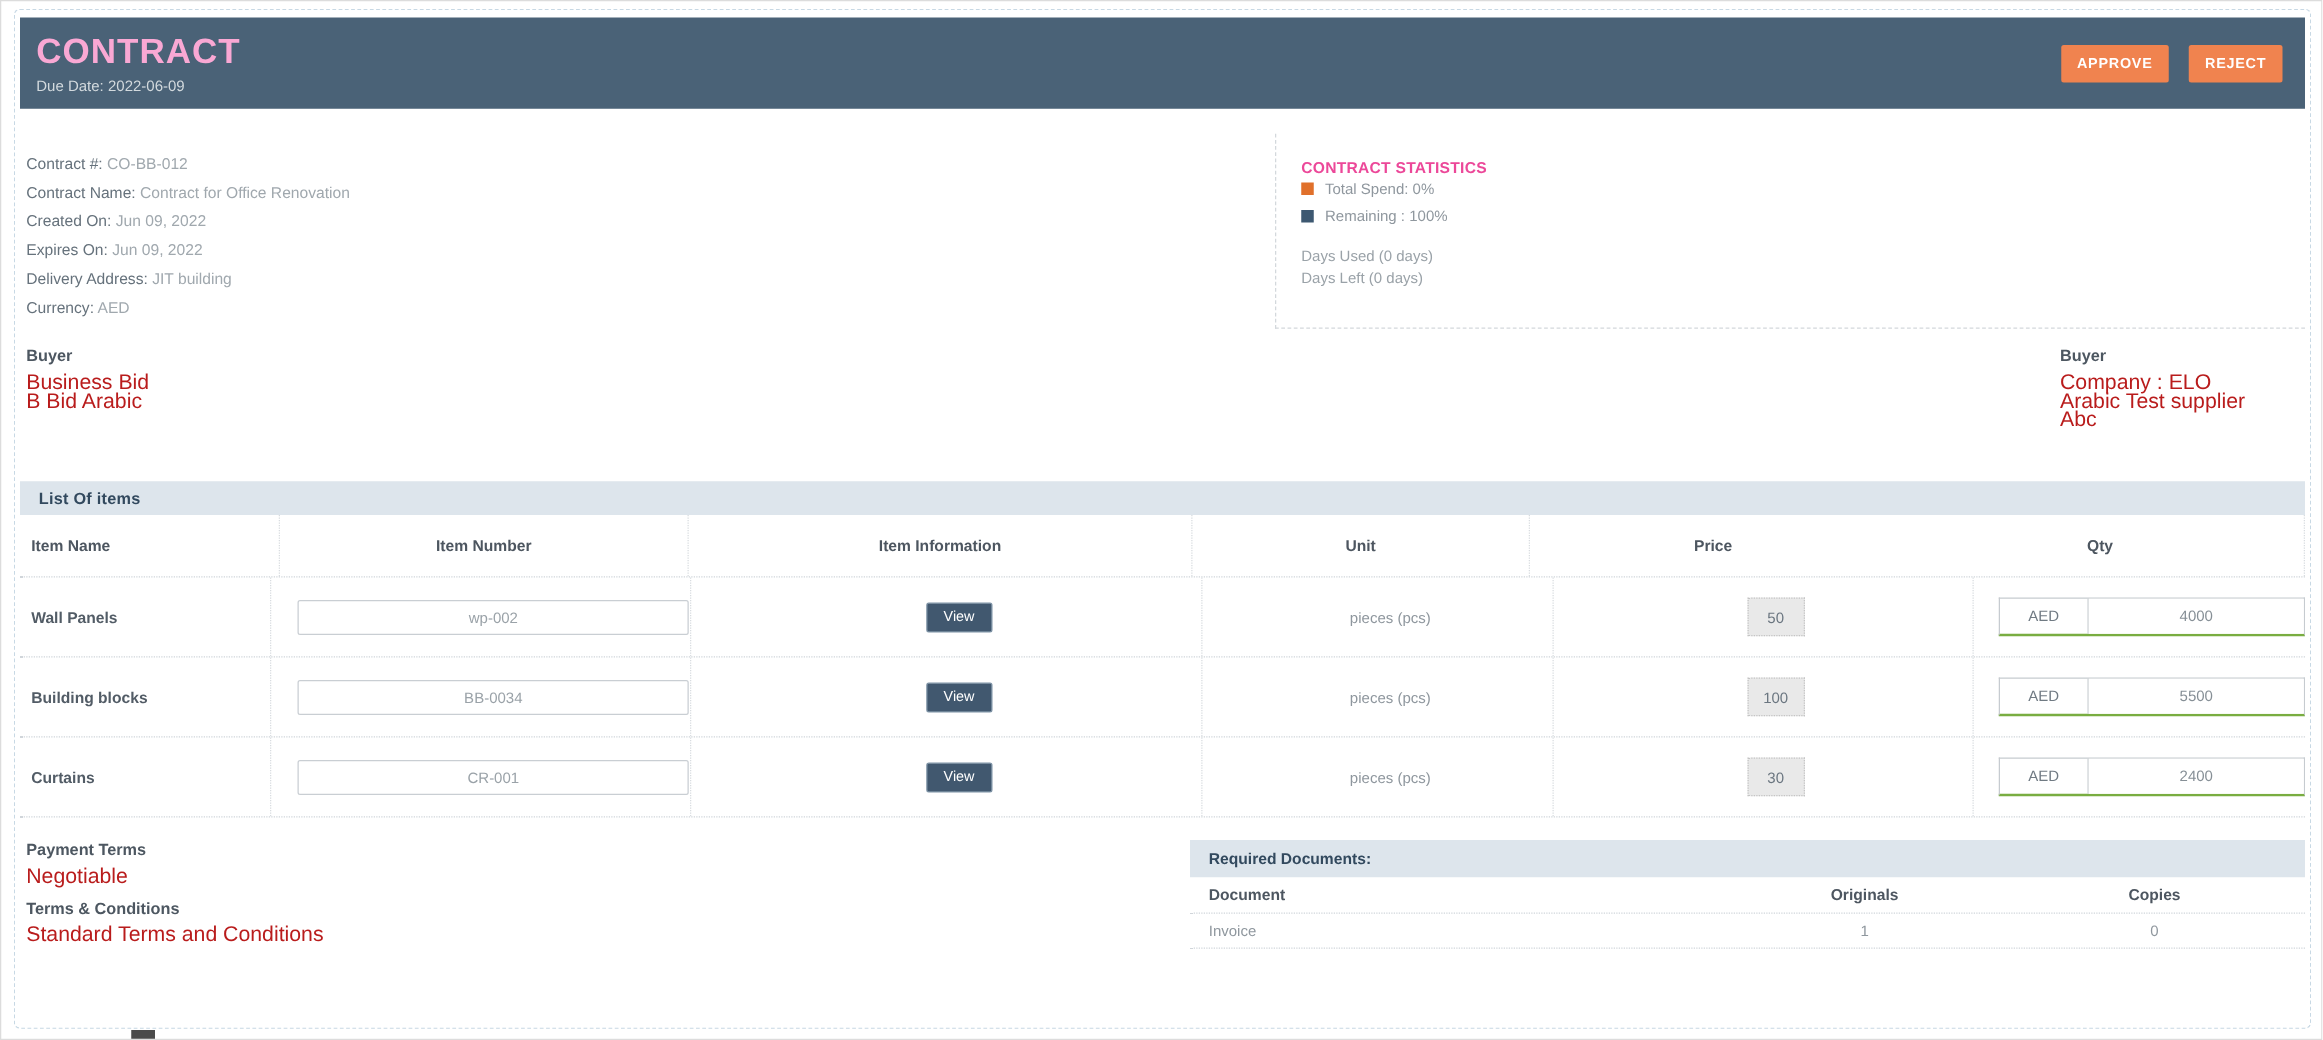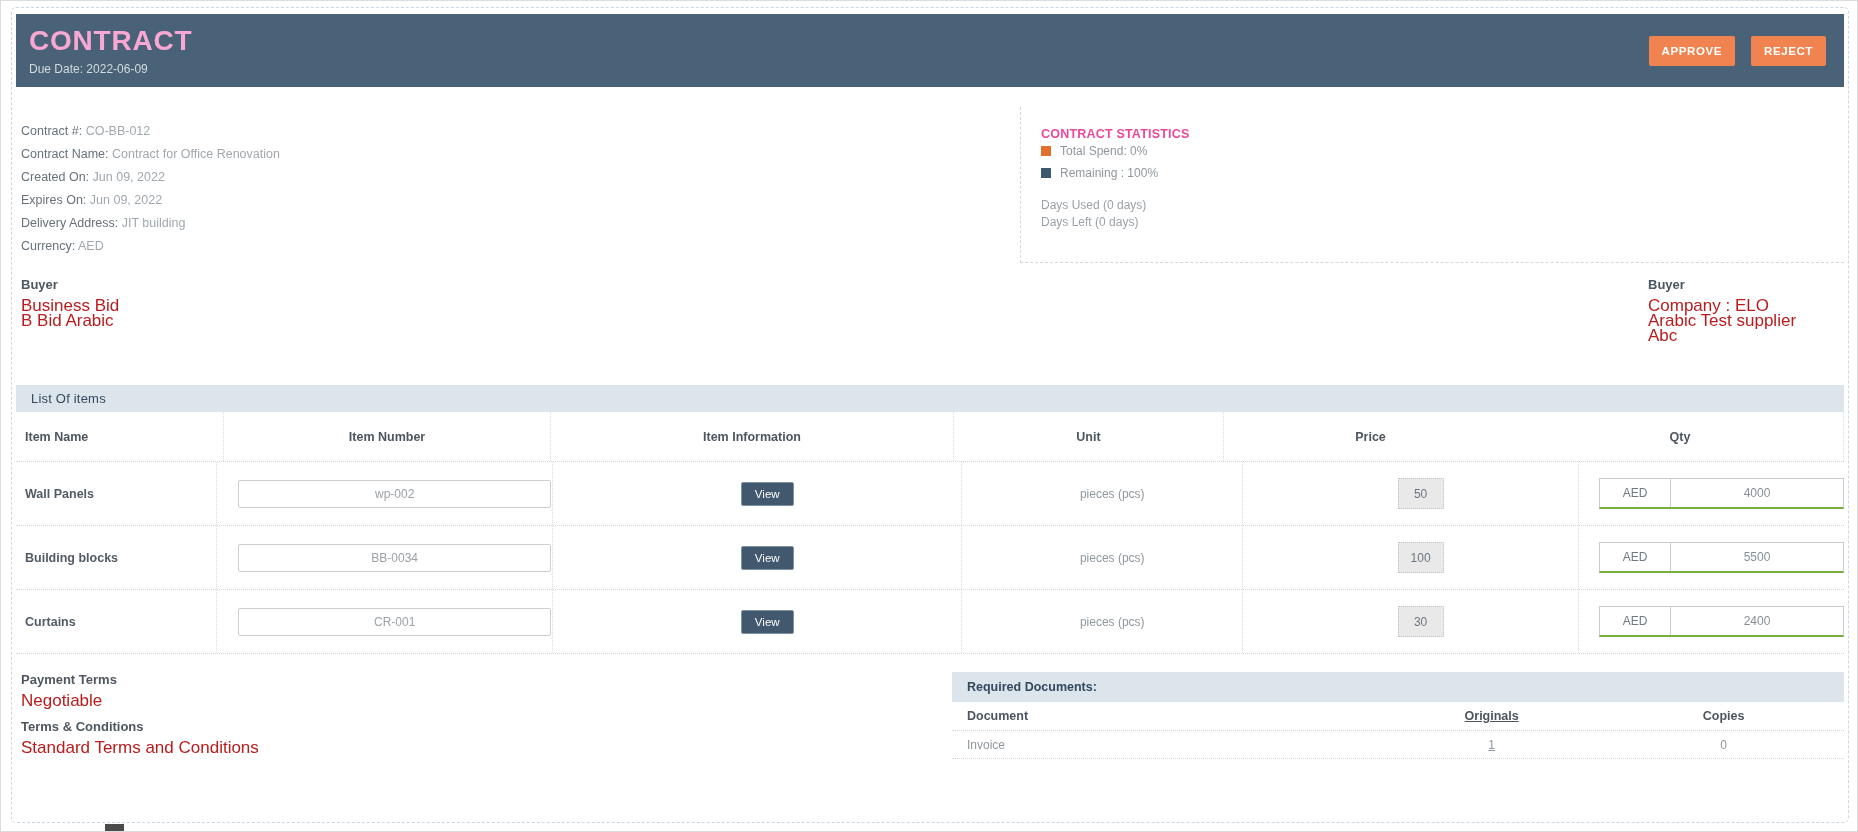--- a/index.html
+++ b/index.html
@@ -44,7 +44,7 @@
   
   .items-panel { margin-top:42px; }
   .panel-bar { height:27px; background:#dde5ec; display:flex; align-items:center; padding-left:15px; }
-  .panel-bar-title { font-size:13px; font-weight:400; color:#32495e; letter-spacing:0.2px; }
+  .panel-bar-title { font-size:13px; font-weight:700; color:#32495e; letter-spacing:0.2px; }
   .itable-header { display:flex; height:50px; align-items:center; border-bottom:1px dotted #d0d5da; }
   .itable-row { display:flex; height:64px; align-items:center; border-bottom:1px dotted #d0d5da;gap:20px; }
   .c1{width:208px; padding-left:9px;} .c2{width:327px;} .c3{width:403px;} .c4{width:270px;} .c5{width:327px;} .c6{flex:1;}

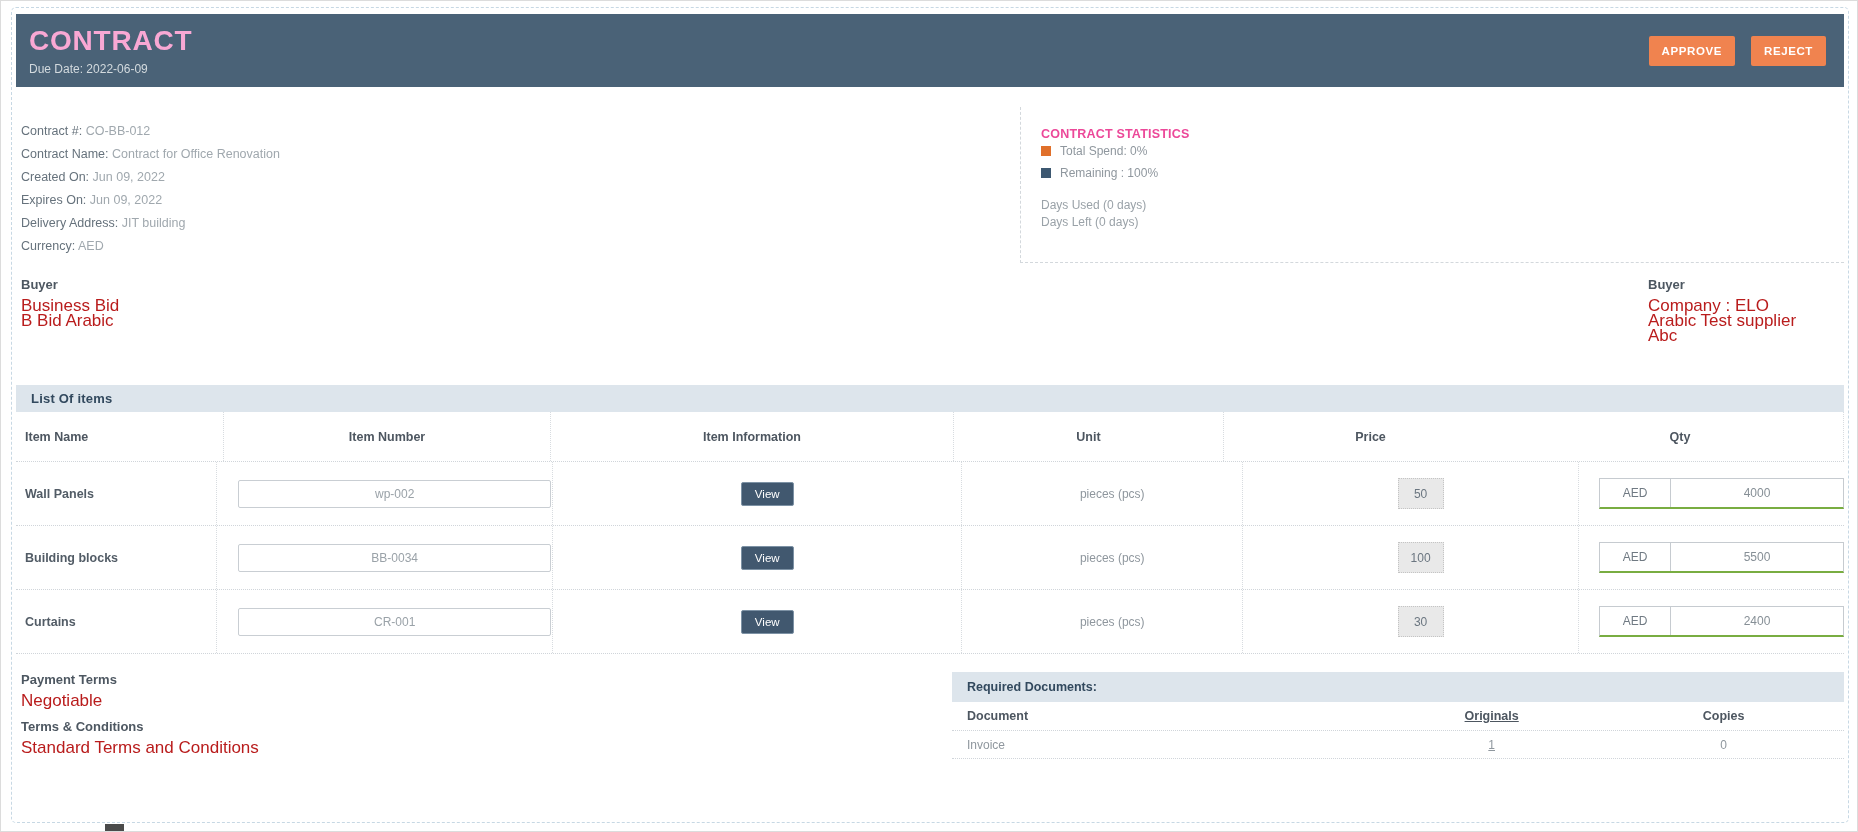--- a/index.html
+++ b/index.html
@@ -70,7 +70,7 @@
   .docs-bar-title { font-size:12.5px; font-weight:700; color:#32495e; }
   .docs-hrow { display:flex; height:29px; align-items:center; border-bottom:1px dotted #d0d5da; background:#fff; }
   .docs-row { display:flex; height:28px; align-items:center; border-bottom:1px dotted #d0d5da; }
-  .d1{width:48%; padding-left:15px;} .d2{width:25%; justify-content:center; display:flex;text-decoration:underline;} .d3{flex:1; text-align:center; justify-content:center; display:flex;}
+  .d1{width:48%; padding-left:15px;} .d2{width:25%; justify-content:center; display:flex;} .d3{flex:1; text-align:center; justify-content:center; display:flex;}
   .docs-hrow .hcell{ font-size:12.5px; }
   .docs-cell { font-size:12px; color:#8f979e; }
 

